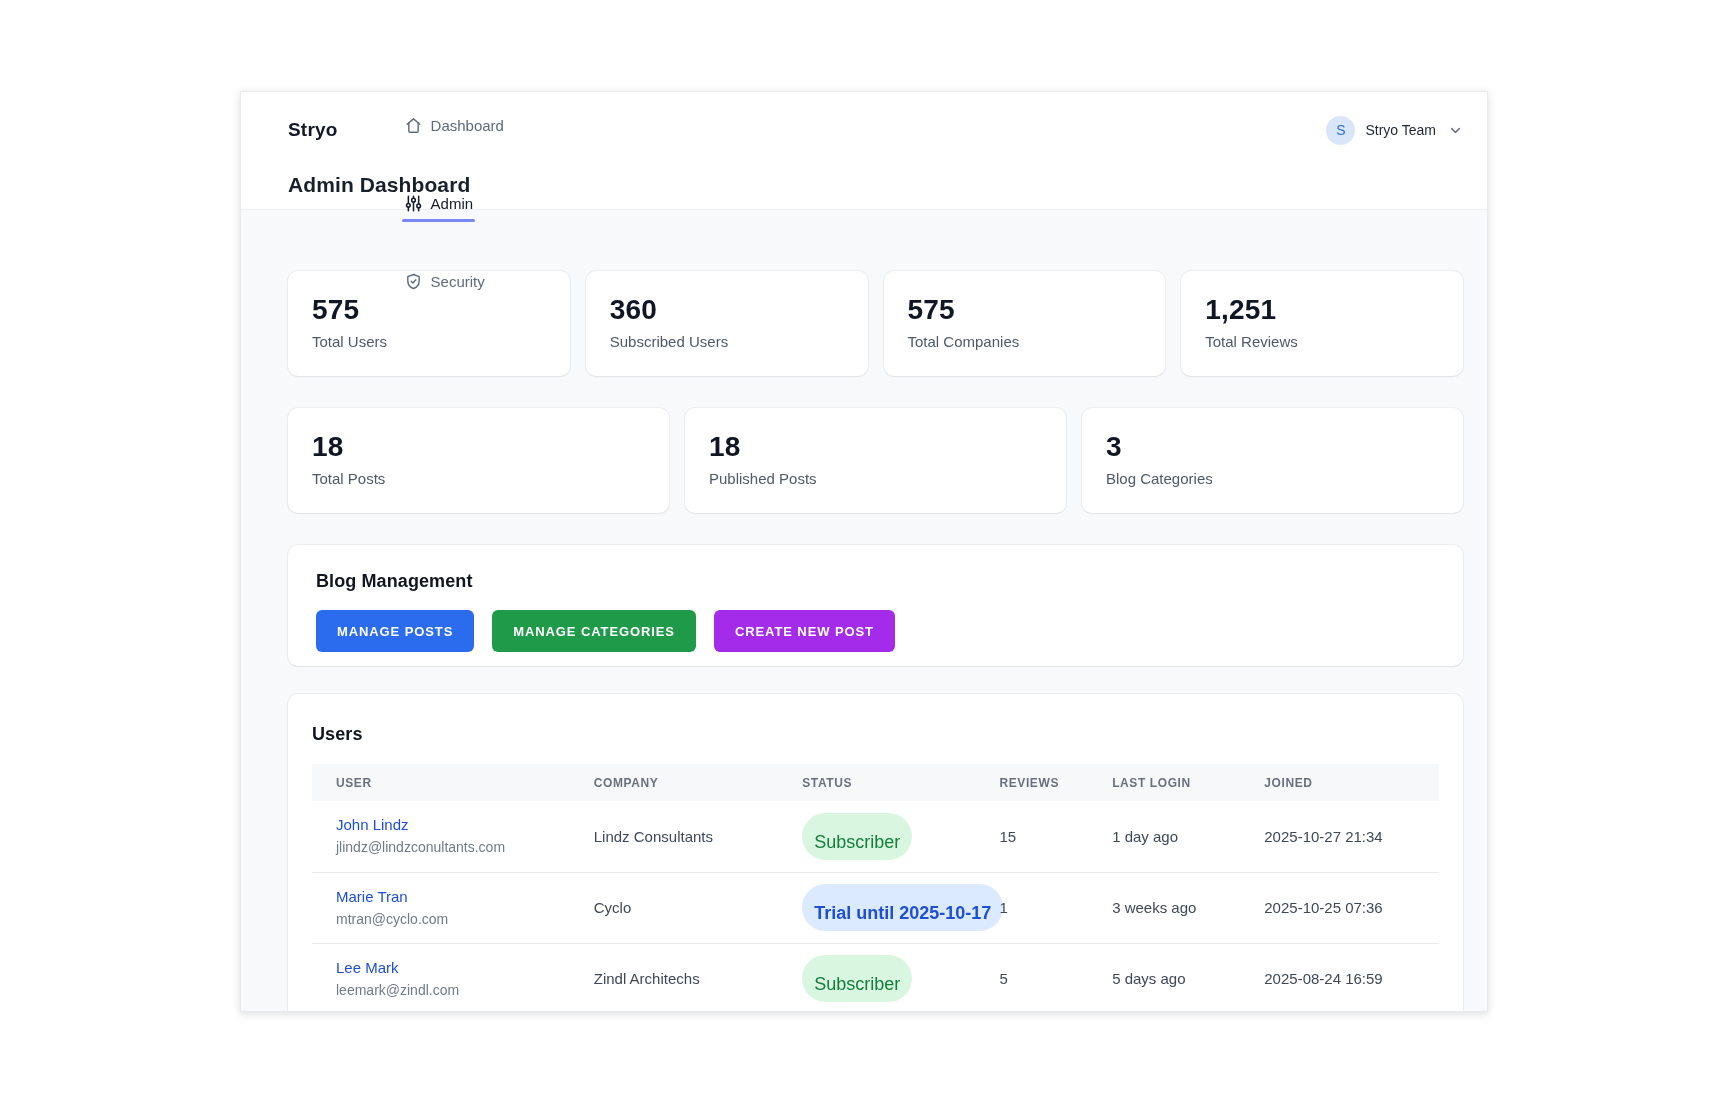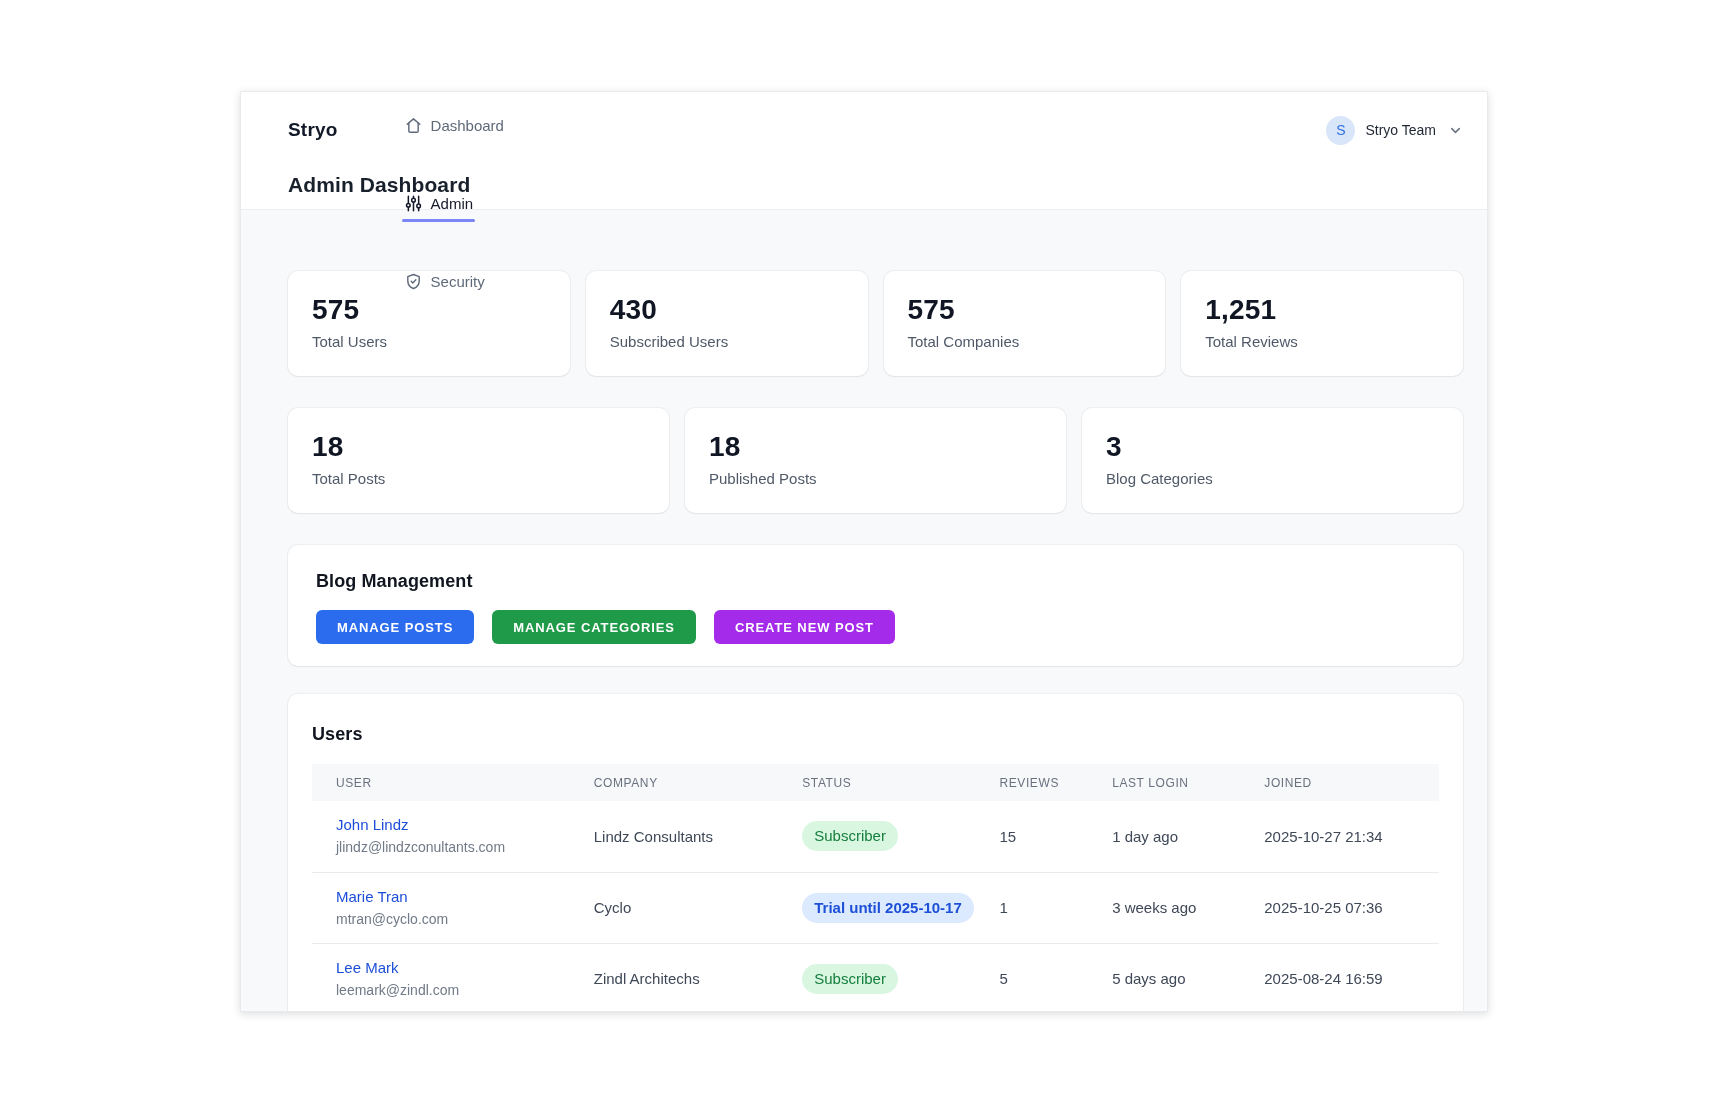--- a/index.html
+++ b/index.html
@@ -133,7 +133,7 @@
         <div class="stat-label">Total Users</div>
       </div>
       <div class="stat-card">
-        <div class="stat-value">430</div>
+        <div class="stat-value">360</div>
         <div class="stat-label">Subscribed Users</div>
       </div>
       <div class="stat-card">

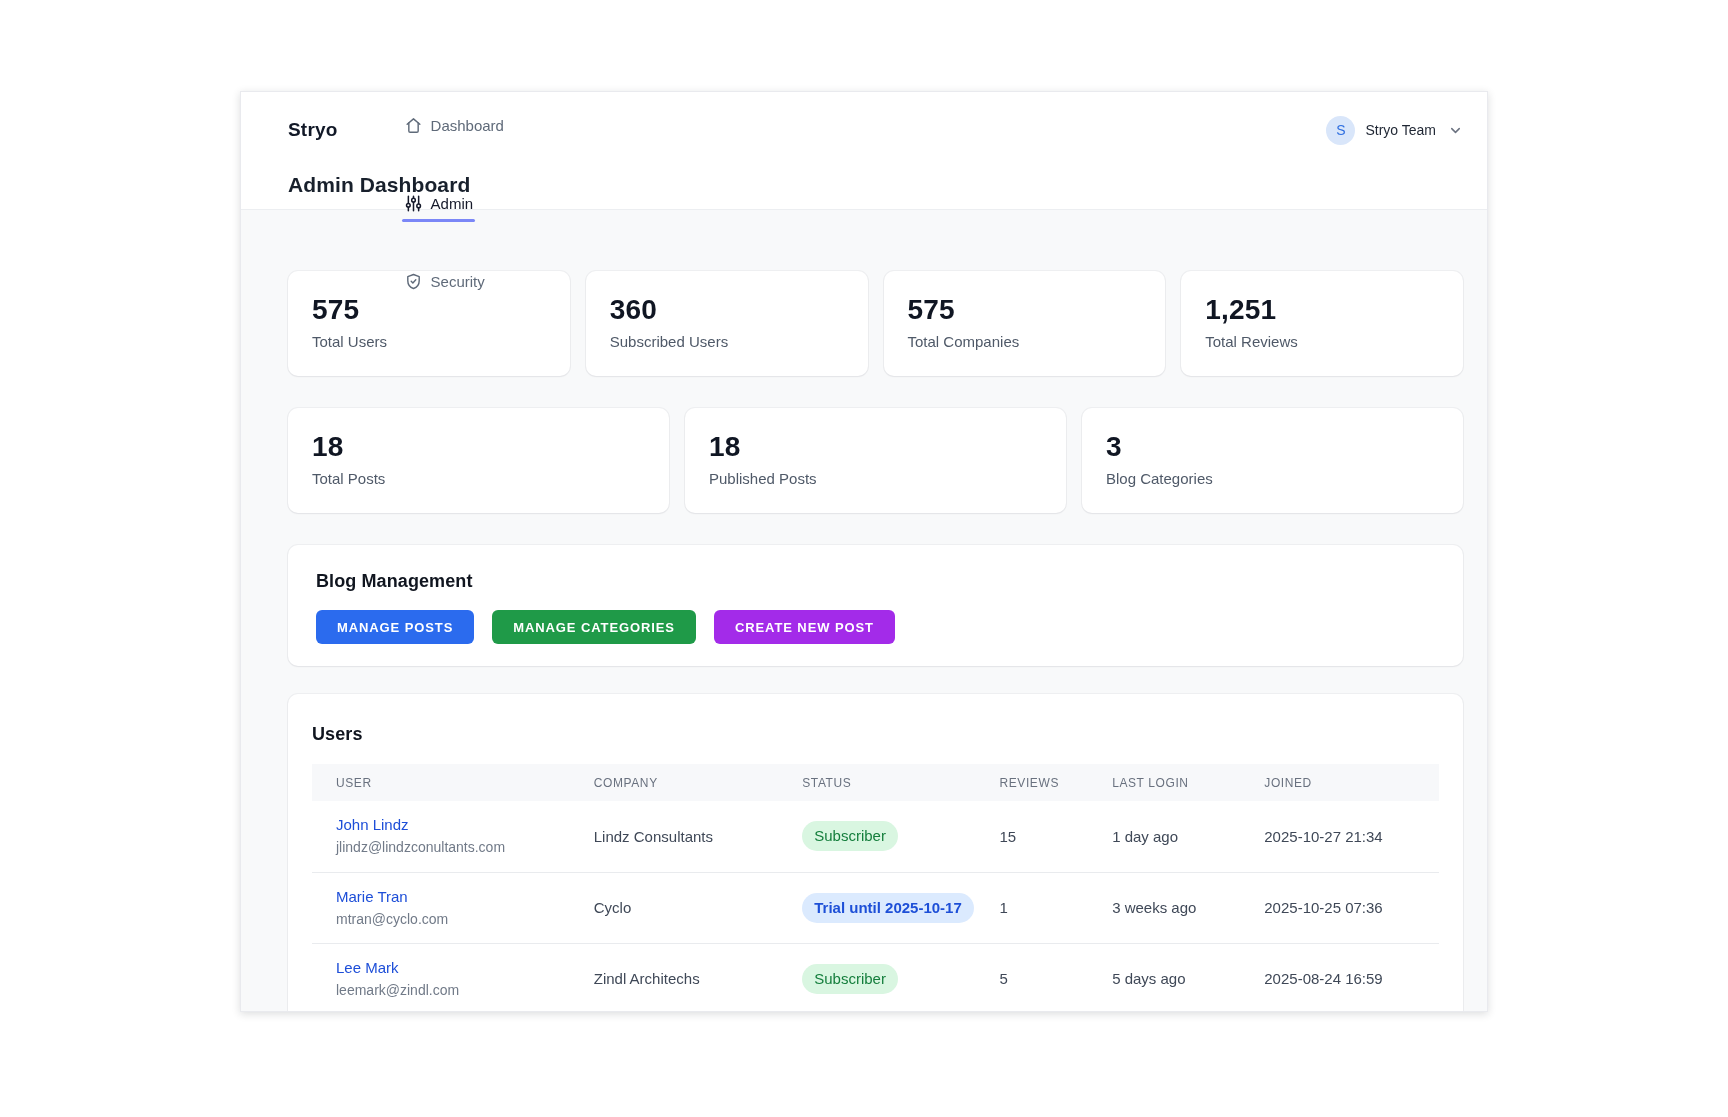--- a/index.html
+++ b/index.html
@@ -42,7 +42,7 @@
   .blog-card { margin-top:32px; height:121px; padding:26px 28px; }
   .section-title { font-size:18px; font-weight:700; color:#10151f; letter-spacing:.1px; }
   .btn-row { display:flex; gap:18px; margin-top:18px; }
-  .btn { height:34px; padding:0 21px; border:none; border-radius:6px; color:#fff;
+  .btn { height:42px; padding:0 21px; border:none; border-radius:6px; color:#fff;
     font-size:13px; font-weight:600; letter-spacing:.9px; text-transform:uppercase;
     display:flex; align-items:center; cursor:pointer; font-family:inherit; }
   .btn-blue  { background:#2b6bee; }

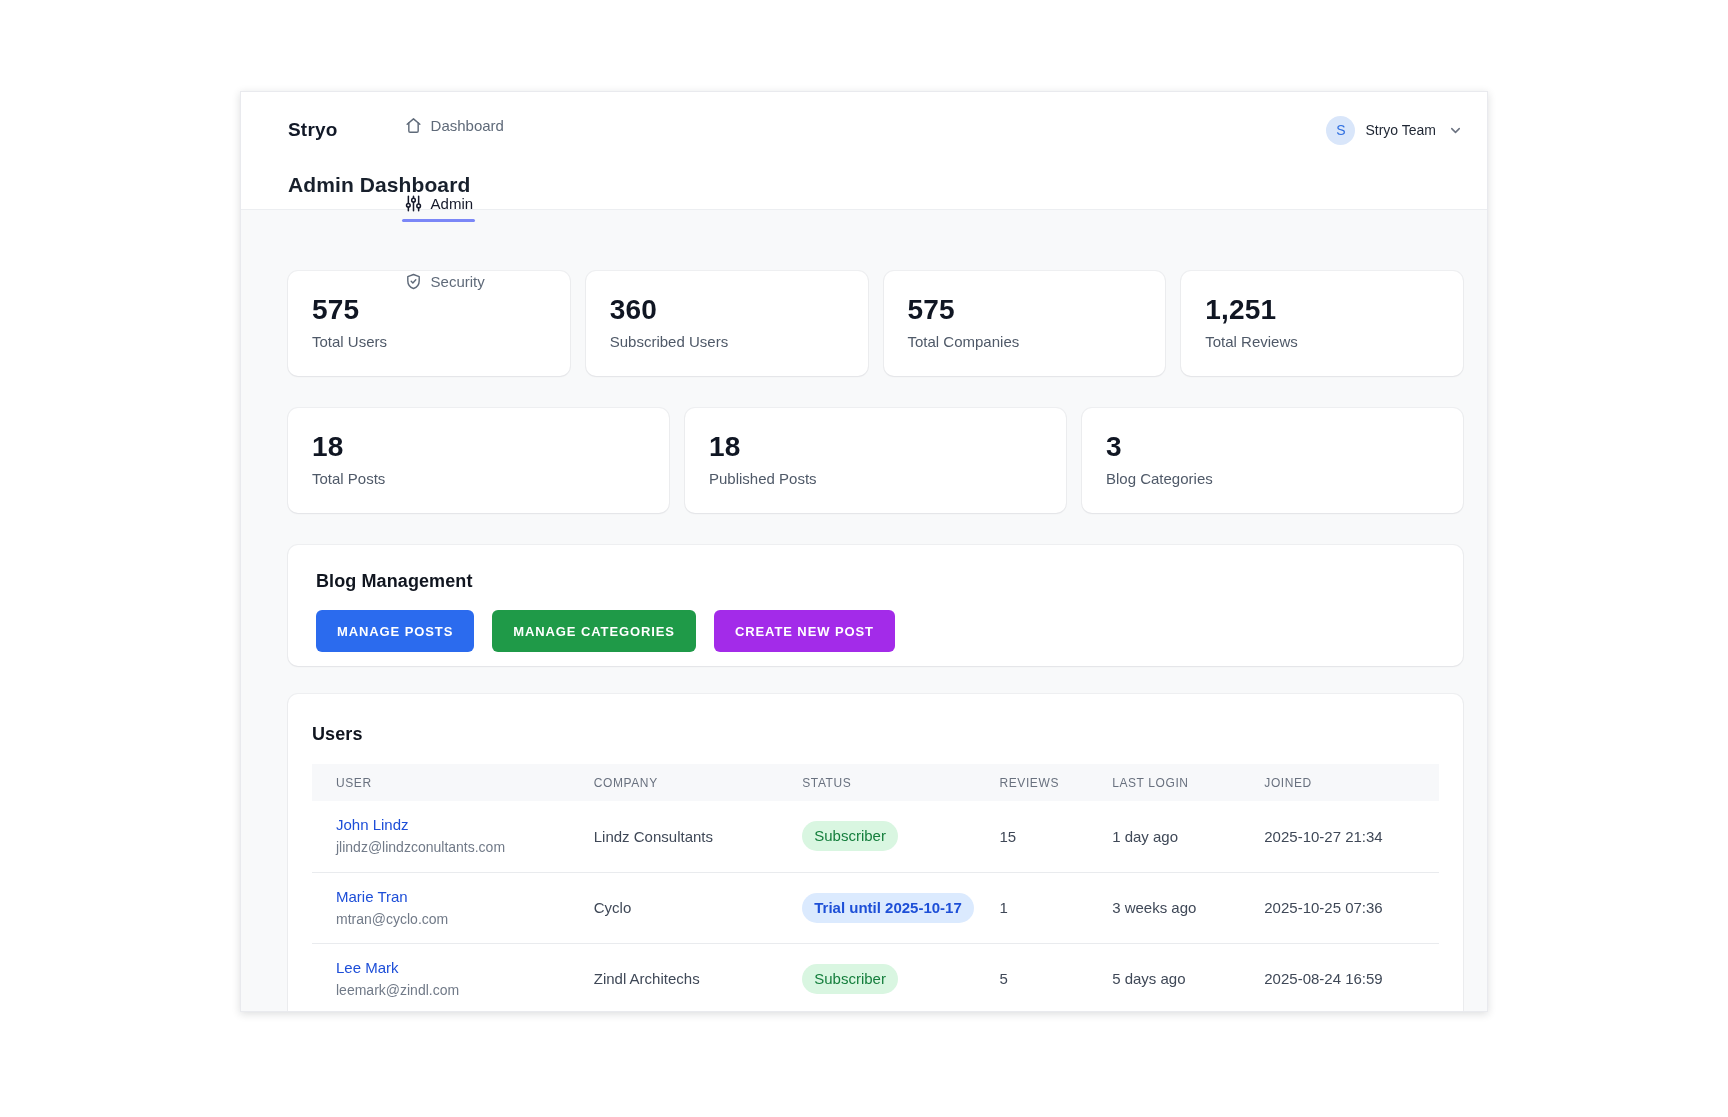--- a/index.html
+++ b/index.html
@@ -52,7 +52,7 @@
   .users-card { margin-top:28px; height:380px; padding:30px 24px 0; }
   .users-table { width:100%; border-collapse:collapse; margin-top:19px; table-layout:fixed; }
   .users-table thead tr { background:#f7f8fa; }
-  .users-table th { font-size:12px; font-weight:400; color:#69717f; text-transform:uppercase;
+  .users-table th { font-size:12px; font-weight:700; color:#69717f; text-transform:uppercase;
     letter-spacing:.6px; text-align:left; height:37px; padding:0 8px 0 0; }
   .users-table th:first-child, .users-table td:first-child { padding-left:24px; }
   .users-table td { height:71px; border-bottom:1px solid #e9ebee; padding:0 8px 0 0;

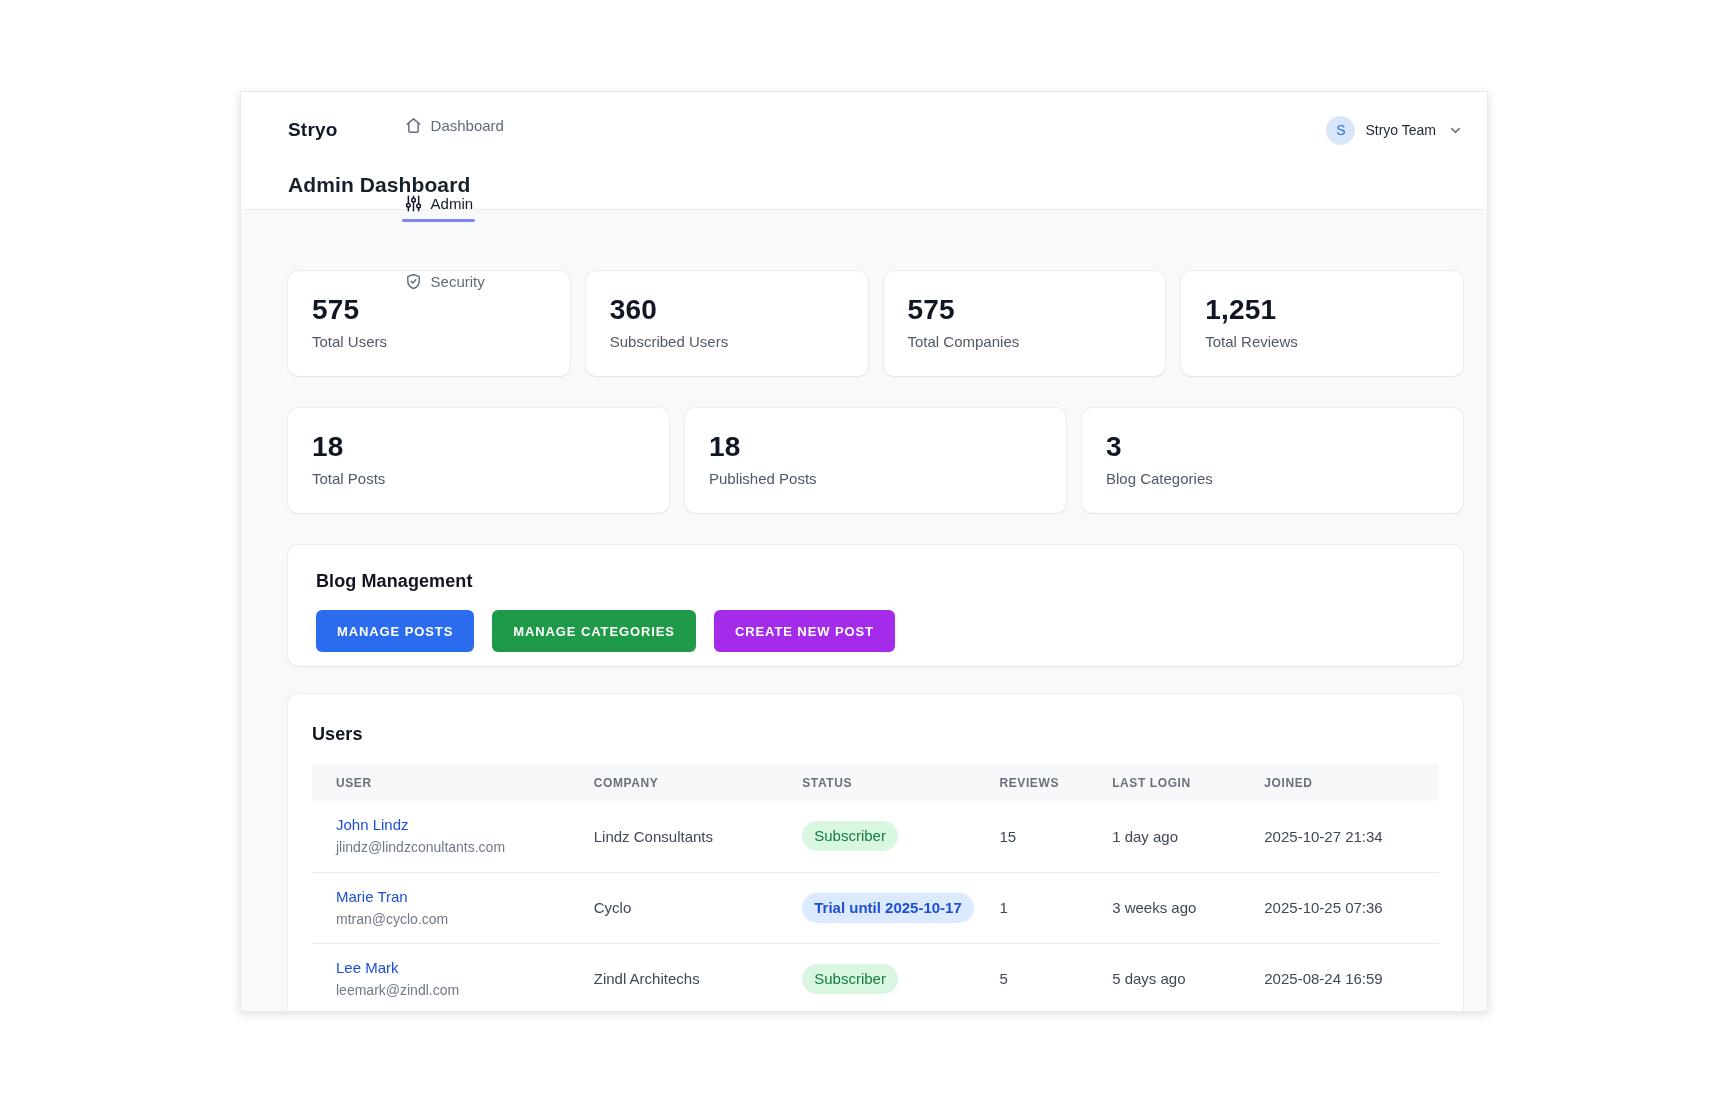--- a/index.html
+++ b/index.html
@@ -61,7 +61,7 @@
   .u-email { font-size:14px; color:#717a88; margin-top:5px; line-height:1.2; }
   .company { color:#1d2633; }
   .muted { color:#59626f; font-size:14.5px; }
-  .pill { display:inline-block; padding:6px 12px 6px; border-radius:999px; font-size:15px;
+  .pill { display:inline-block; padding:19px 12px 6px; border-radius:999px; font-size:18px;
     line-height:1.2; white-space:nowrap; }
   .pill-subscriber { background:#d9f6e1; color:#147e3c; font-weight:500; }
   .pill-trial { background:#dbeafe; color:#1d4fd7; font-weight:600; }

